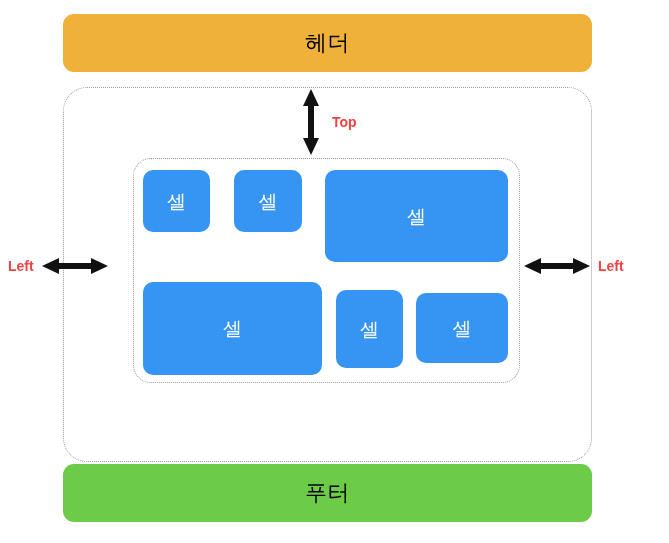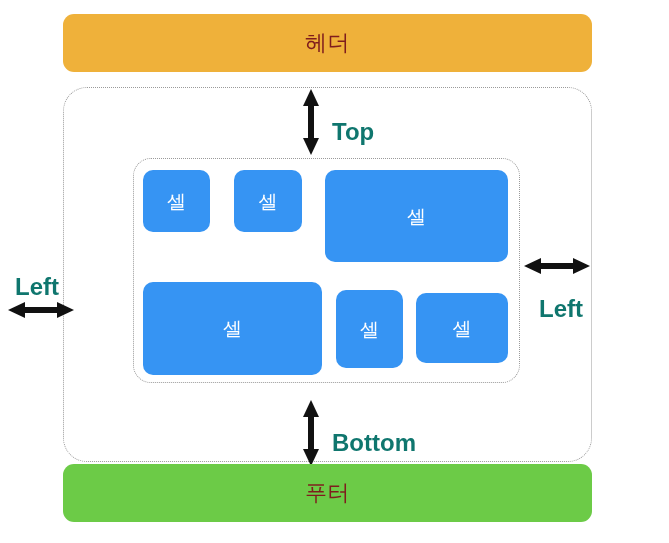--- a/index.html
+++ b/index.html
@@ -31,7 +31,7 @@
     box-sizing: border-box;
   }
   .bar-label {
-    color: #7f1d1d;
+    color: #000000;
     font-size: 22px;
     line-height: 1;
     letter-spacing: 0.5px;

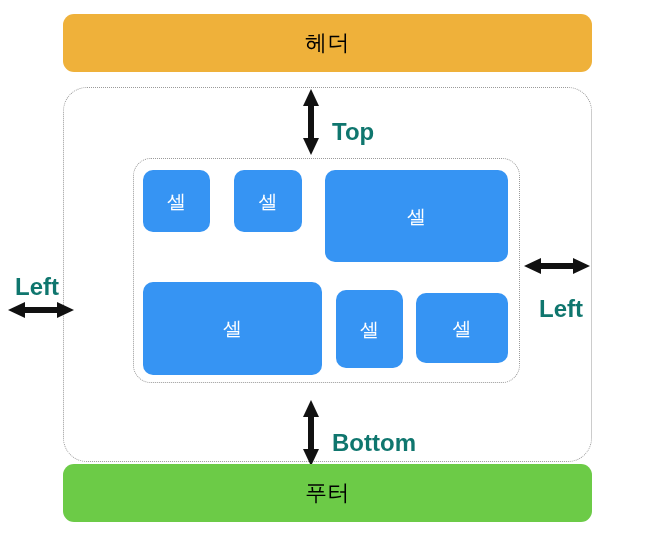--- a/index.html
+++ b/index.html
@@ -89,12 +89,11 @@
   }
   .arrow-group.vertical { flex-direction: row; }
   .edge-label {
-    color: #0f766e;
-    font-size: 24px;
+    color: #ef4444;
+    font-size: 14px;
     font-weight: bold;
     line-height: 1;
     white-space: nowrap;
-    margin-top: 20px;
   }
   .arrow-svg { display: block; }
 

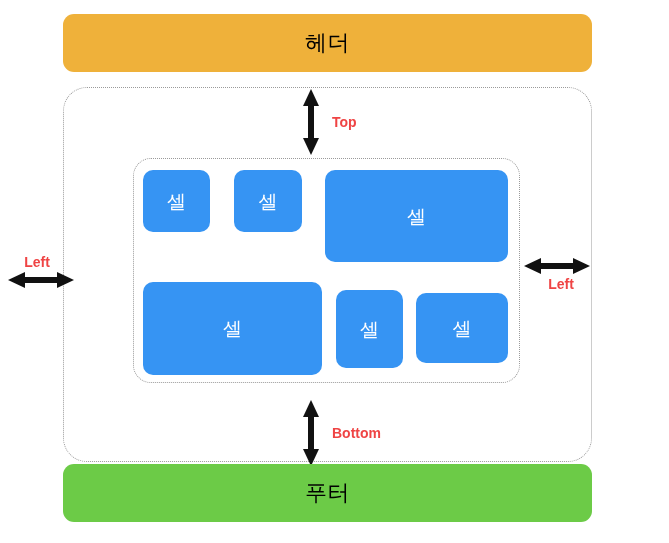--- a/index.html
+++ b/index.html
@@ -85,7 +85,6 @@
     position: absolute;
     display: flex;
     align-items: center;
-    flex-direction: column;
   }
   .arrow-group.vertical { flex-direction: row; }
   .edge-label {

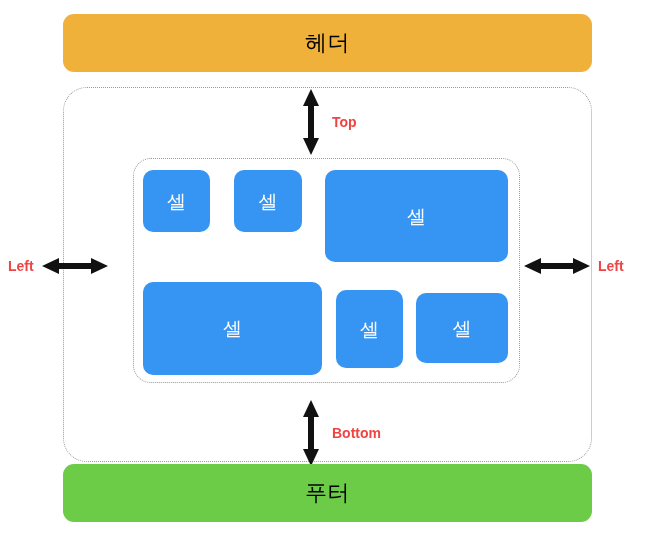--- a/index.html
+++ b/index.html
@@ -151,16 +151,6 @@
     <span class="edge-label">Top</span>
   </div>
 
-  <div id="arrow-bottom" class="arrow-group vertical">
-    <span>
-      <svg class="arrow-svg" width="22" height="66" viewBox="0 0 22 66" aria-hidden="true">
-        <polygon points="11,0 19,17 3,17" fill="#111111"></polygon>
-        <rect x="8" y="14" width="6" height="38" fill="#111111"></rect>
-        <polygon points="11,66 19,49 3,49" fill="#111111"></polygon>
-      </svg>
-    </span>
-    <span class="edge-label">Bottom</span>
-  </div>
 
   <div id="arrow-left" class="arrow-group">
     <span class="edge-label">Left</span>

